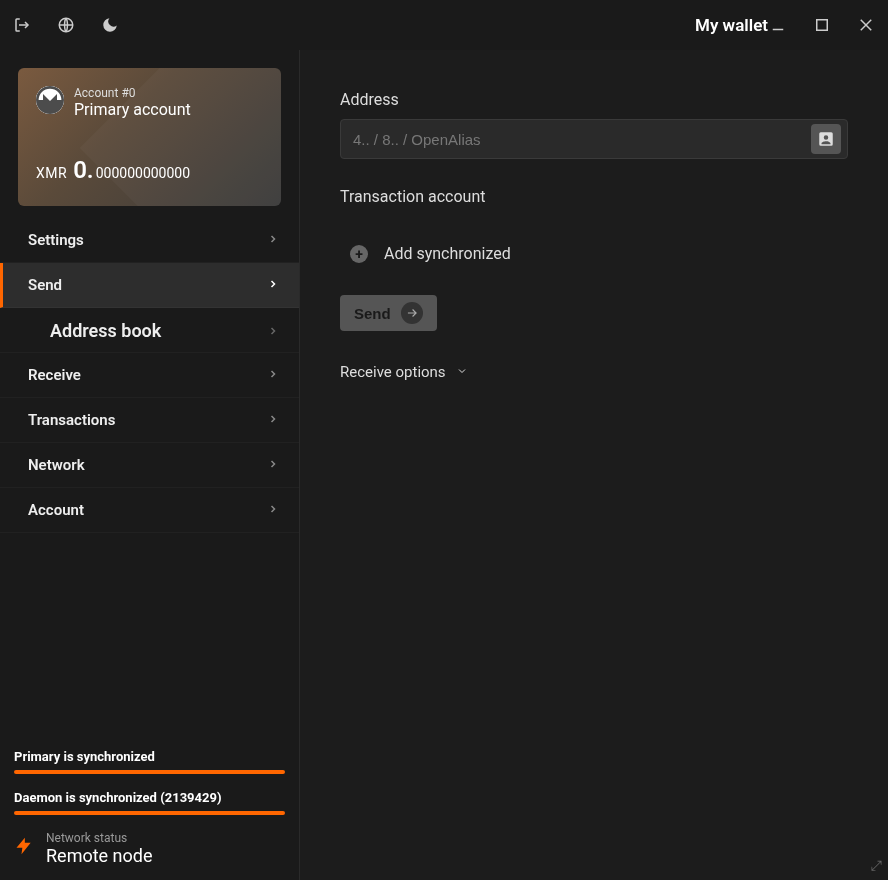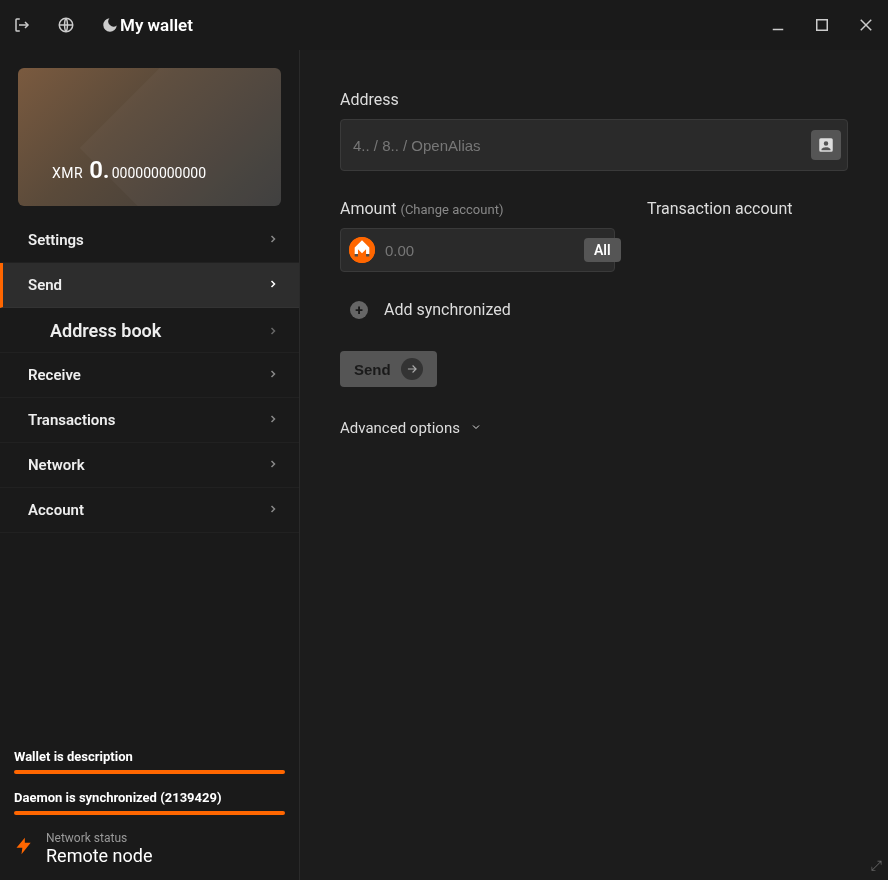--- a/index.html
+++ b/index.html
@@ -21,7 +21,7 @@
     background: #1a1a1a;
   }
   .titlebar .left-icons { display: flex; gap: 24px; align-items: center; }
-  .titlebar .title { flex: 1; text-align: left; font-size: 17px; font-weight: 600; color: #fff; }
+  .titlebar .title { flex: 1; text-align: right; font-size: 17px; font-weight: 600; color: #fff; }
   .titlebar .win-controls { display: flex; gap: 24px; align-items: center; }
   .tb-icon { width: 20px; height: 20px; display: flex; align-items: center; justify-content: center; cursor: pointer; color: #ccc; }
   .tb-icon svg { width: 18px; height: 18px; }

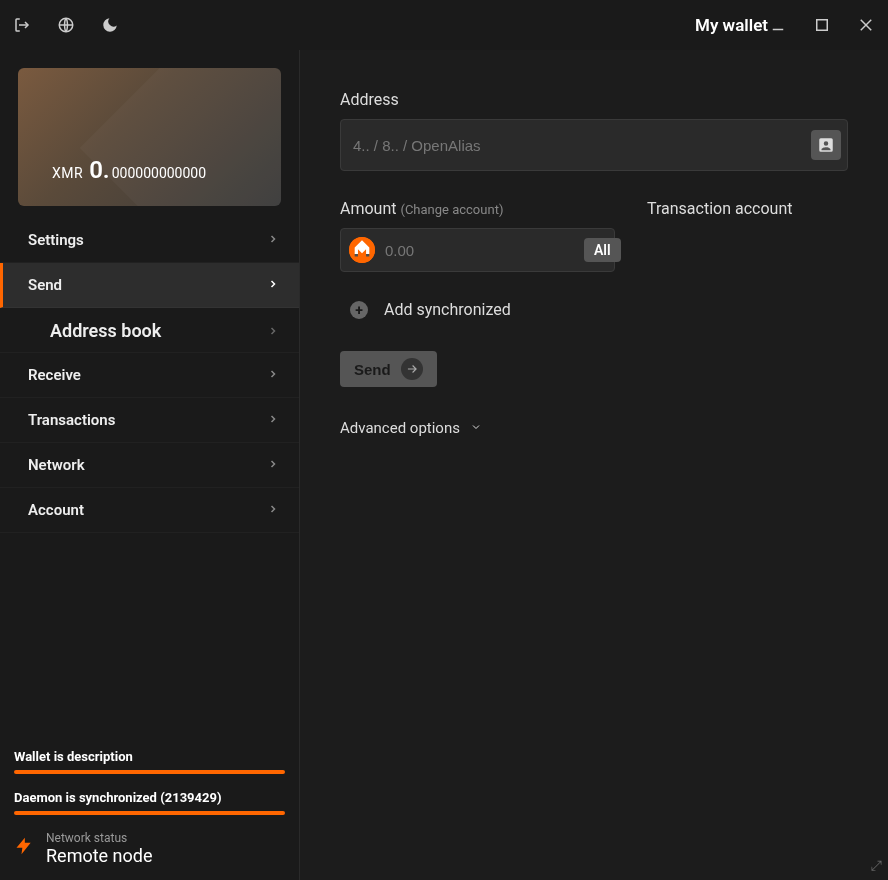--- a/index.html
+++ b/index.html
@@ -260,6 +260,19 @@
 
   <div class="sidebar">
     <div class="account-card">
+      <div class="account-card-top">
+        <div class="monero-logo">
+          <svg viewBox="0 0 32 32">
+              <circle cx="16" cy="16" r="16" fill="#fff"></circle>
+              <path d="M16 0a16 16 0 100 32 16 16 0 000-32zm0 3a13 13 0 0113 13h-5V9l-8 8-8-8v7H3A13 13 0 0116 3z" fill="#4c4c4c"></path>
+              <path d="M8 16v6h5v-3l3 3 3-3v3h5v-6h3a13 13 0 01-26 0h3z" fill="#4c4c4c" opacity="0"></path>
+            </svg>
+        </div>
+        <div class="account-meta">
+          <div class="acct-id">Account #0</div>
+          <div class="acct-name">Primary account</div>
+        </div>
+      </div>
       <div class="balance-row">
         <span class="cur">XMR</span>
         <span class="whole">0.</span>

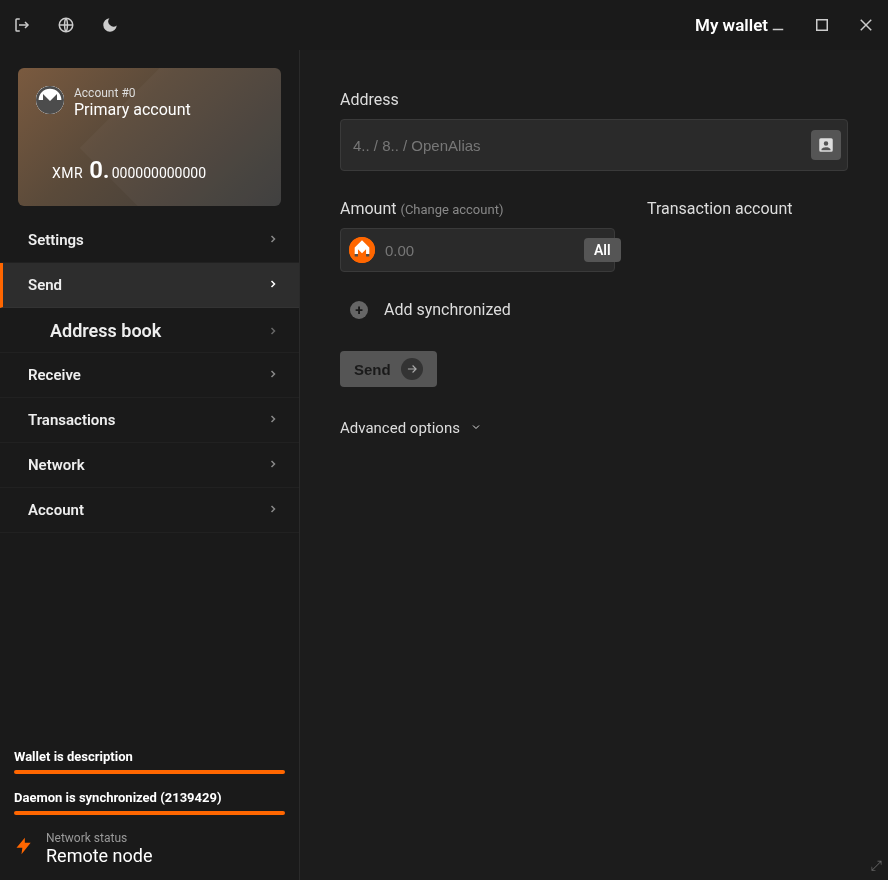--- a/index.html
+++ b/index.html
@@ -125,7 +125,7 @@
     background: #2a2a2a;
     border: 1px solid #3a3a3a;
     border-radius: 4px;
-    height: 52px;
+    height: 40px;
     display: flex;
     align-items: center;
     padding: 0 6px 0 12px;

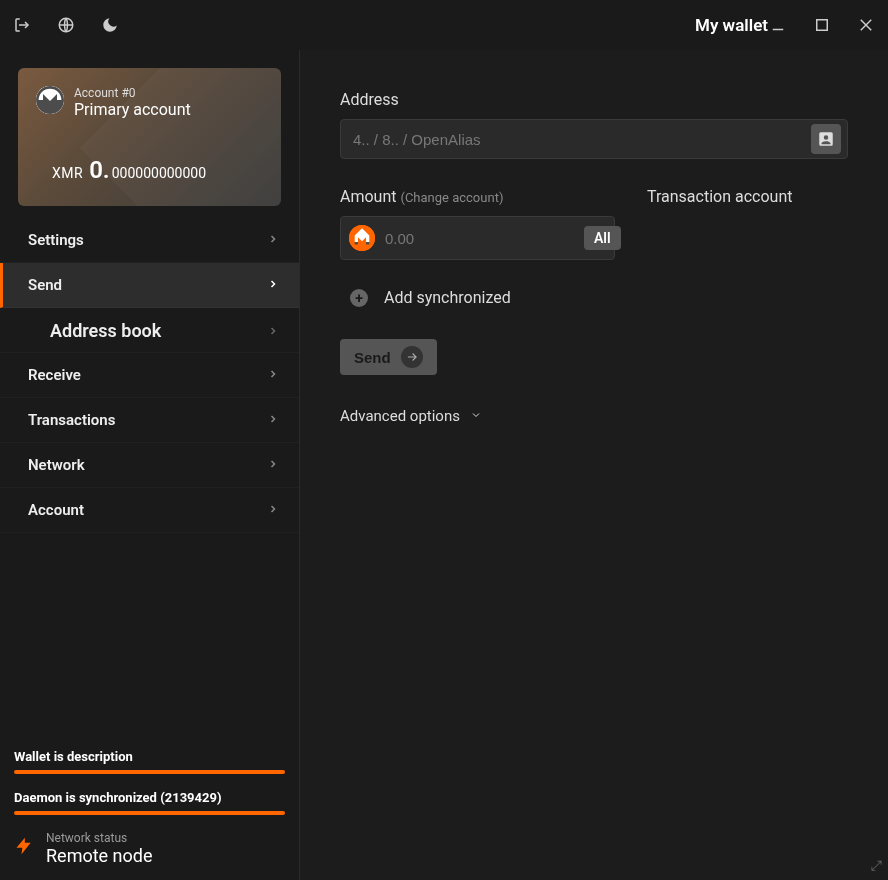--- a/index.html
+++ b/index.html
@@ -64,7 +64,7 @@
   .monero-logo svg { width: 28px; height: 28px; }
   .account-meta .acct-id { font-size: 12px; color: #ddd; }
   .account-meta .acct-name { font-size: 16px; color: #fff; font-weight: 400; }
-  .balance-row { position: absolute; bottom: 22px; left: 34px; display: flex; align-items: baseline; gap: 6px; }
+  .balance-row { position: absolute; bottom: 22px; left: 18px; display: flex; align-items: baseline; gap: 6px; }
   .balance-row .cur { font-size: 14px; color: #fff; letter-spacing: 0.5px; }
   .balance-row .whole { font-size: 24px; font-weight: 600; color: #fff; }
   .balance-row .frac { font-size: 14px; color: #fff; }

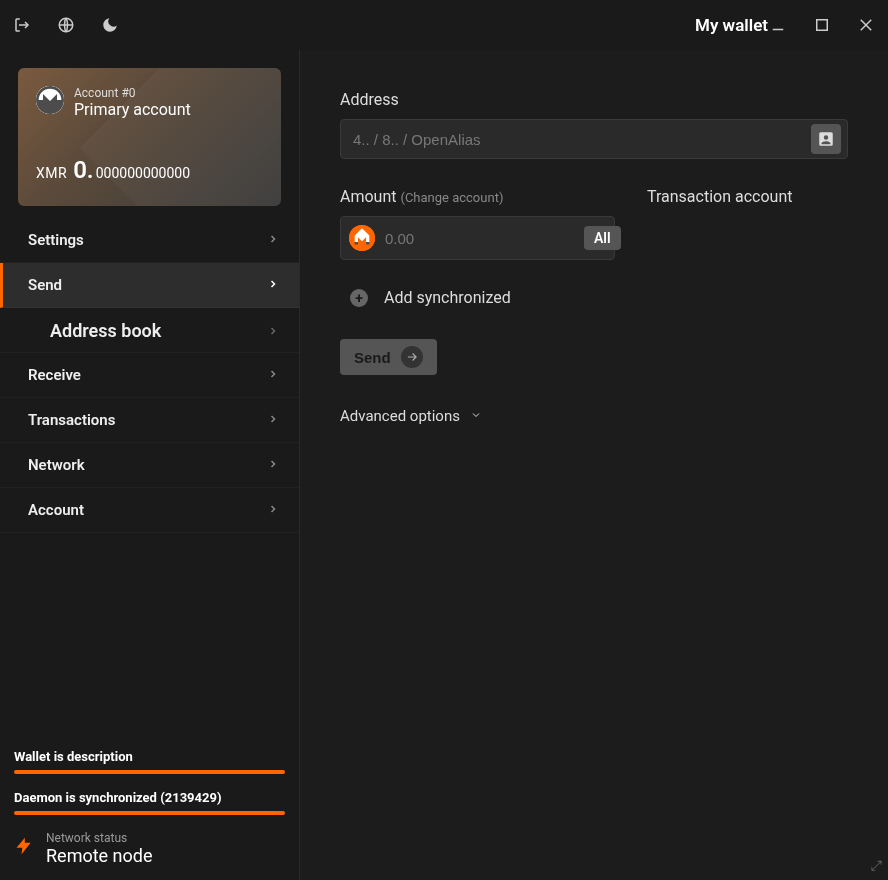--- a/index.html
+++ b/index.html
@@ -362,23 +362,6 @@
     </div>
 
     <div class="row2 field-group">
-      <div class="col-amount">
-        <div class="field-label">
-          <span>Amount</span>
-          <span class="sub">(Change account)</span>
-        </div>
-        <div class="amount-wrap">
-          <div class="amount-logo">
-            <svg viewBox="0 0 32 32">
-                <circle cx="16" cy="16" r="16" fill="#ff6600"></circle>
-                <path d="M16 4L7 13v8h4v-6l5 5 5-5v6h4v-8L16 4z" fill="#fff"></path>
-                <path d="M7 21h4v3H7zm14 0h4v3h-4z" fill="#4c4c4c"></path>
-              </svg>
-          </div>
-          <input type="text" placeholder="0.00" style="">
-          <div class="all-btn">All</div>
-        </div>
-      </div>
       <div class="col-priority">
         <div class="field-label">Transaction account</div>
       </div>

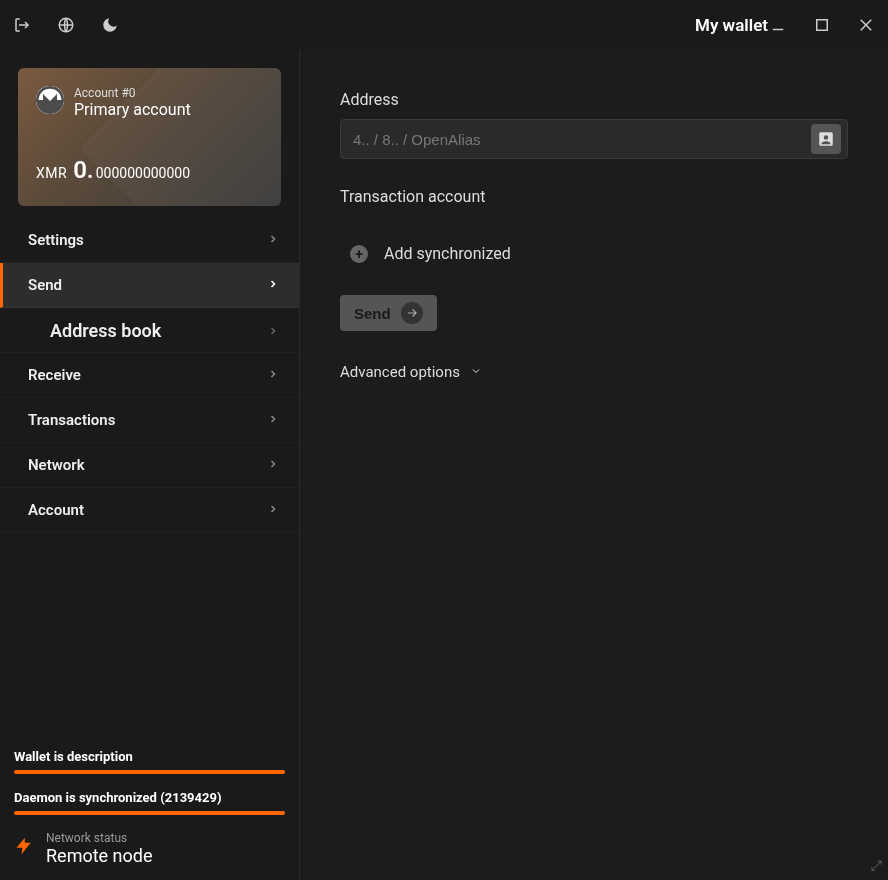--- a/index.html
+++ b/index.html
@@ -382,7 +382,7 @@
     </button>
 
     <div class="adv-options">
-      <span>Advanced options</span>
+      <span>Receive options</span>
       <span class="chev"><svg viewBox="0 0 24 24" fill="none" stroke="currentColor" stroke-width="2">
             <path d="M6 9l6 6 6-6"></path>
           </svg></span>

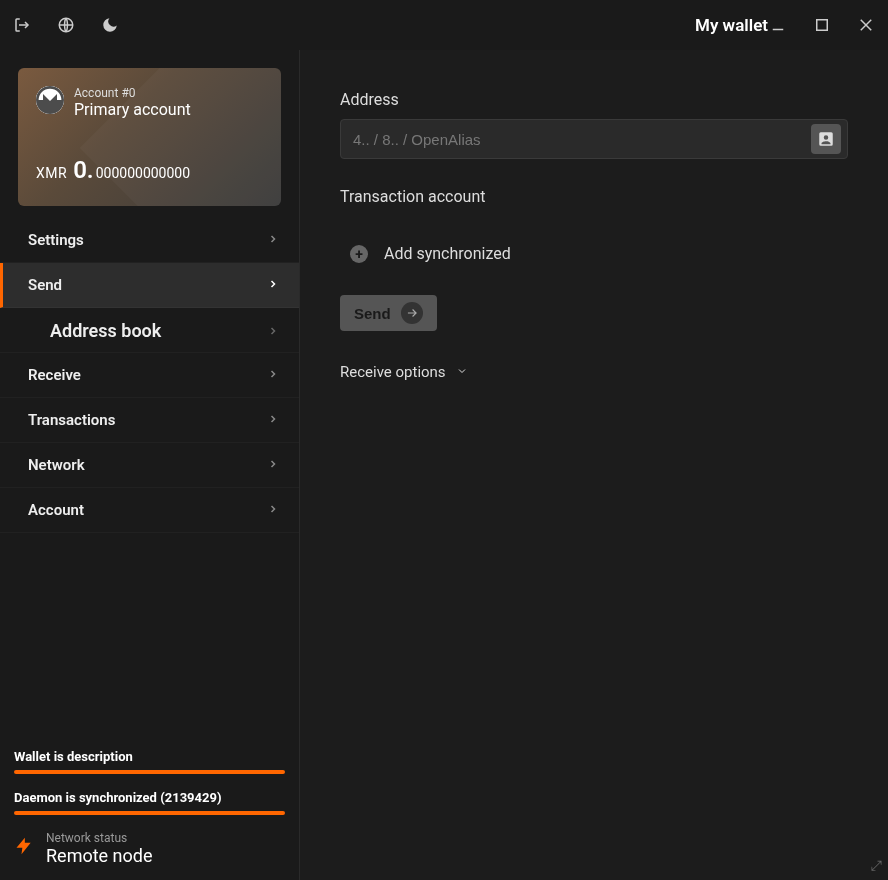--- a/index.html
+++ b/index.html
@@ -326,7 +326,7 @@
     </div>
 
     <div class="sidebar-bottom">
-      <div class="sync-label">Wallet is description</div>
+      <div class="sync-label">Primary is synchronized</div>
       <div class="progress-bar">
           <div class="progress-fill"></div>
         </div>

